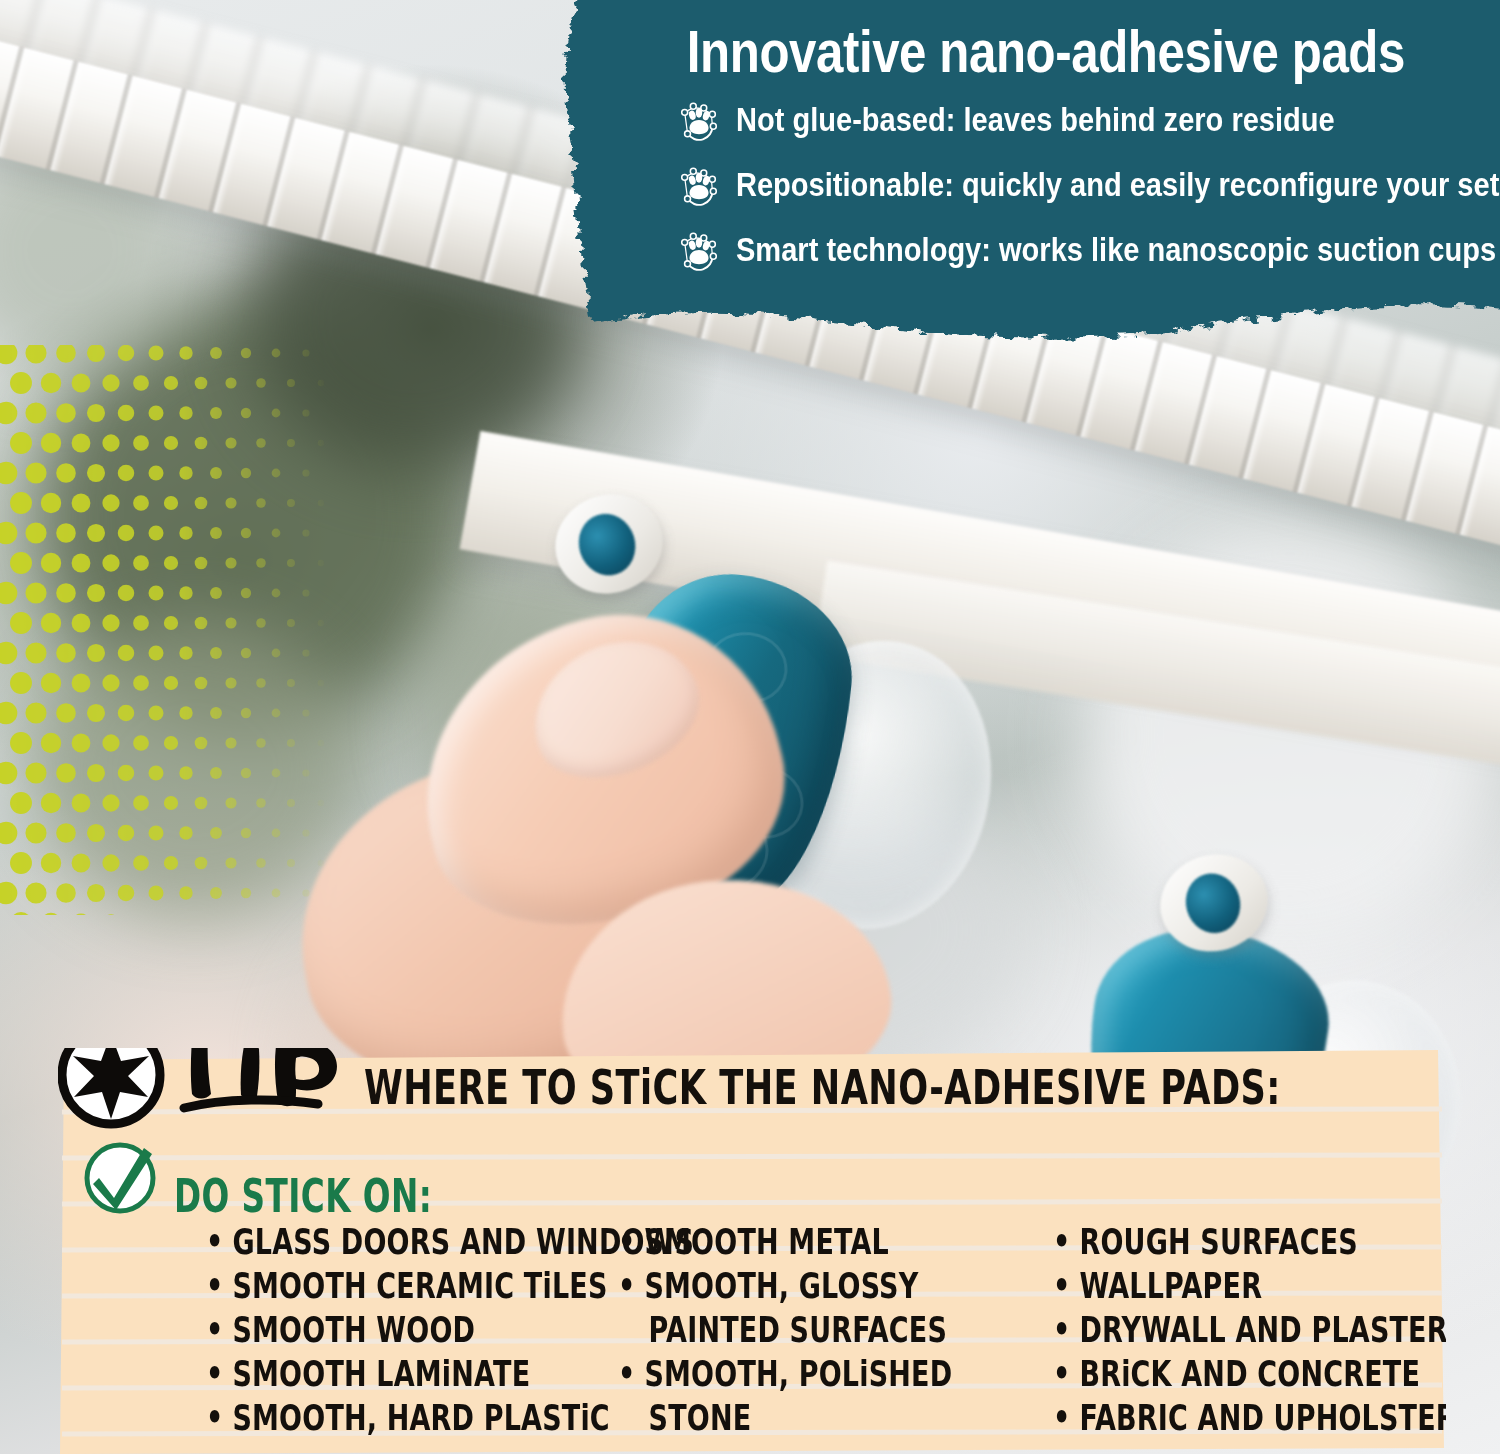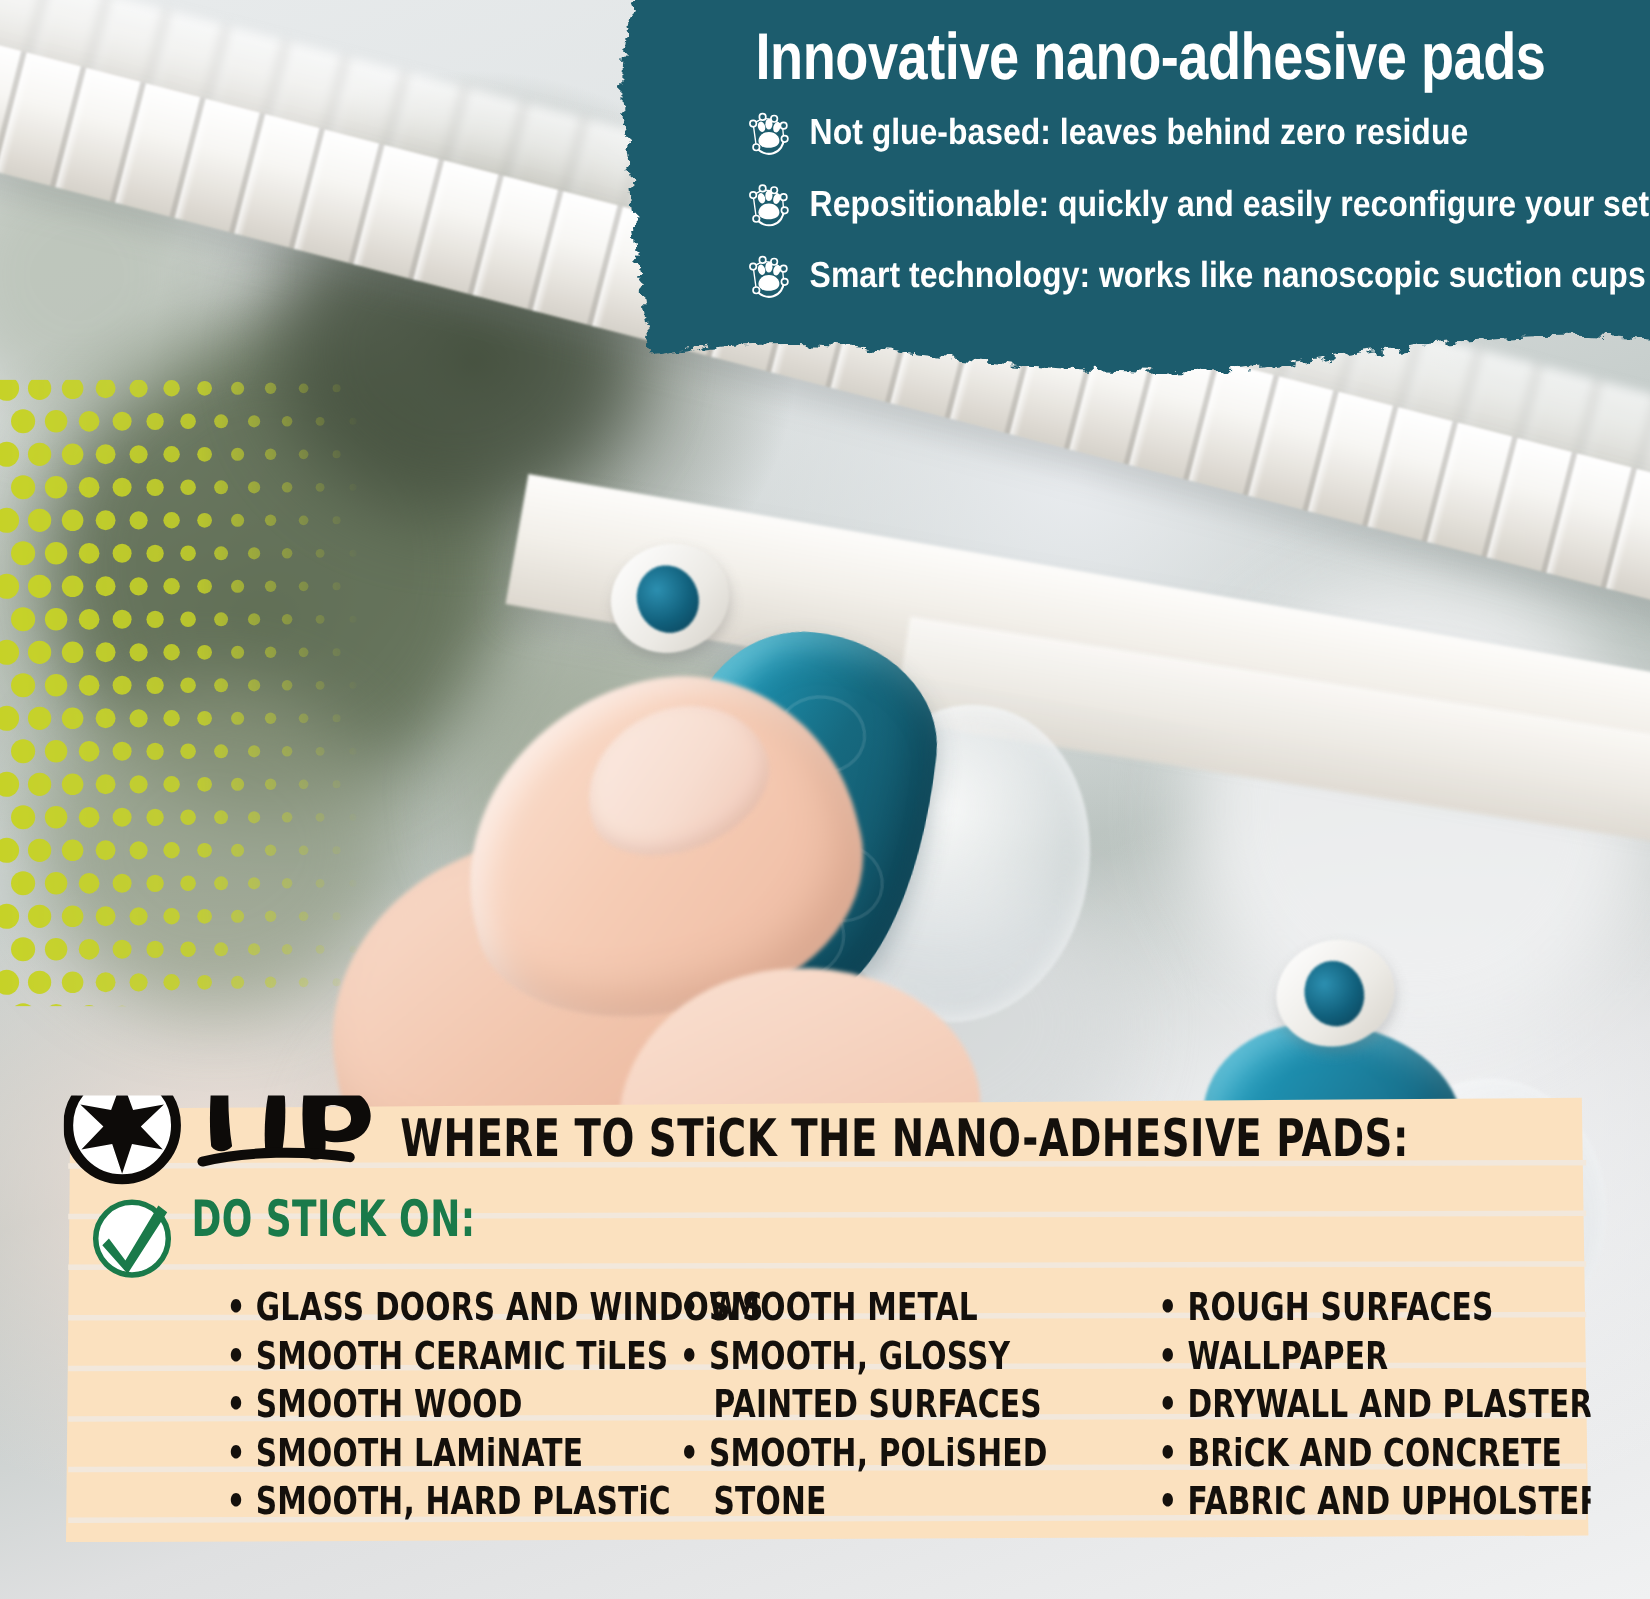--- a/index.html
+++ b/index.html
@@ -172,7 +172,7 @@
 
   
   .tipcard{
-    position:absolute;left:58px;top:996px;width:1388px;height:406px;
+    position:absolute;left:58px;top:1048px;width:1388px;height:406px;
     overflow:hidden;
   }
   .tipcard-bg{position:absolute;inset:0;}

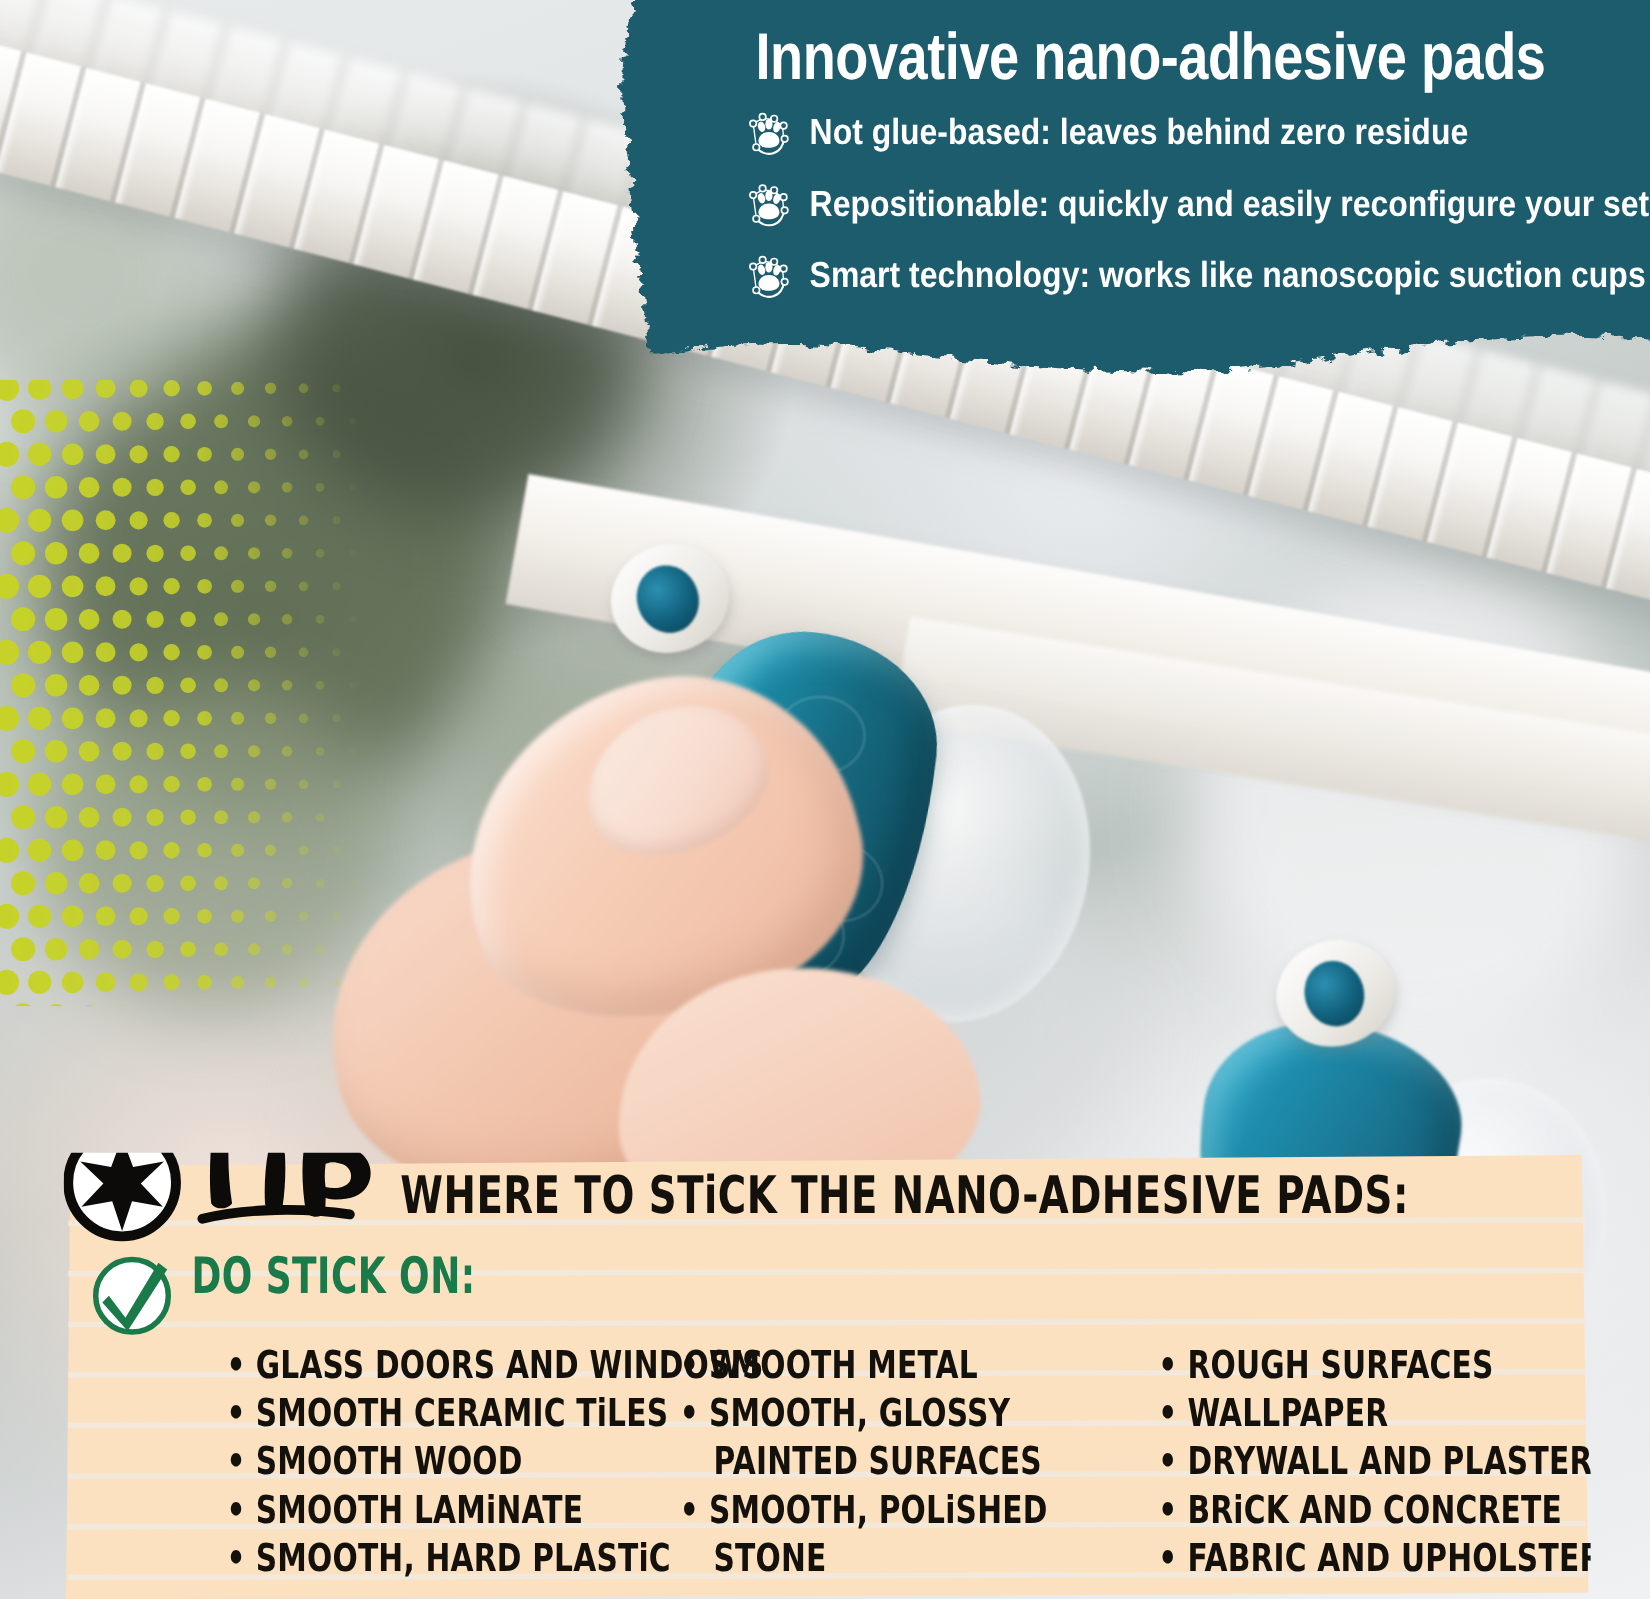--- a/index.html
+++ b/index.html
@@ -195,7 +195,7 @@
     white-space:nowrap;
   }
 
-  .col-head{position:absolute;display:flex;align-items:flex-start;top:90px;}
+  .col-head{position:absolute;display:flex;align-items:flex-end;top:90px;}
   .col-head .mark{width:80px;height:80px;flex:0 0 auto;margin-right:14px;}
   .col-head .ch-text{
     font-family:"DejaVu Sans",sans-serif;font-weight:bold;font-size:38px;

